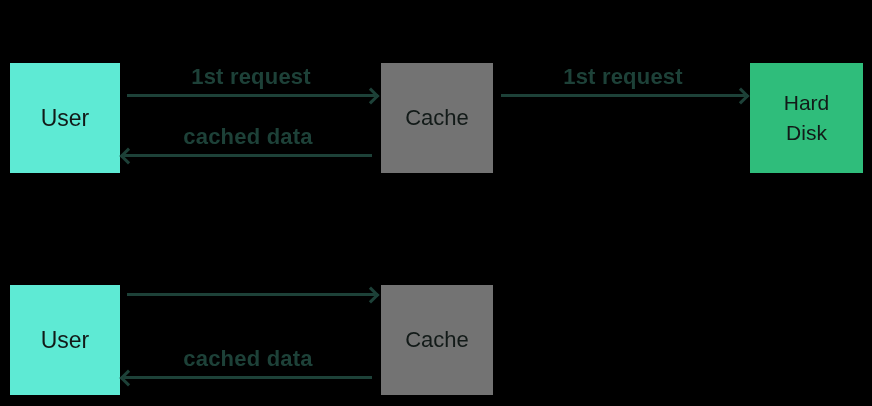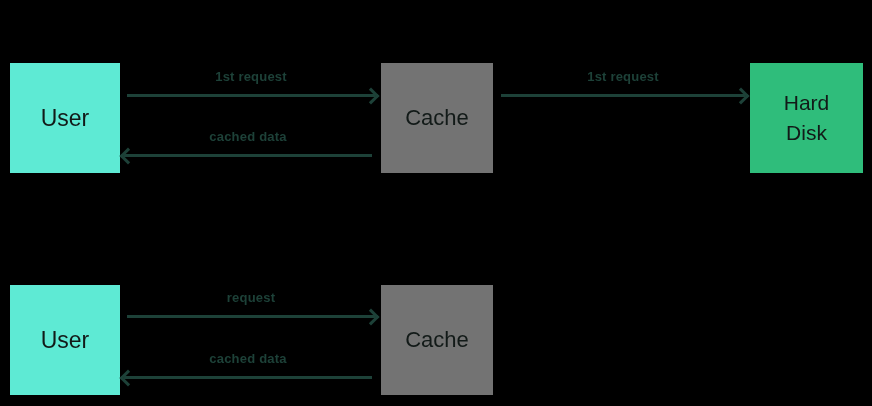--- a/index.html
+++ b/index.html
@@ -38,7 +38,7 @@
     align-items: center;
   }
   .arrow-label {
-    font-size: 13px;
+    font-size: 22px;
     font-weight: 700;
     line-height: 22px;
     color: #1d4138;

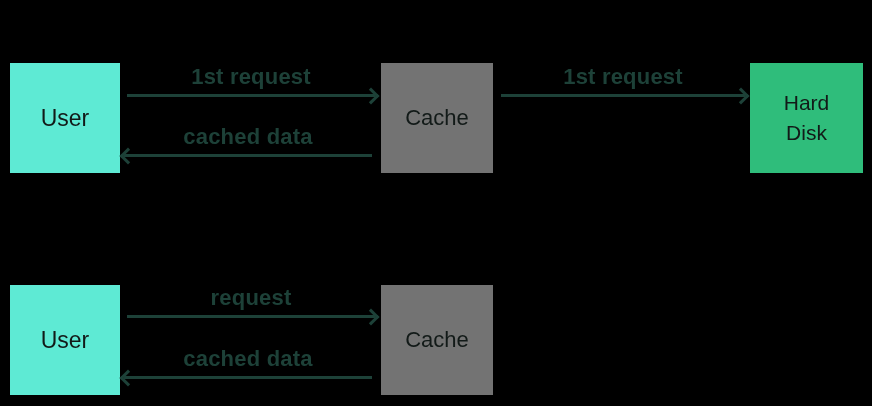--- a/index.html
+++ b/index.html
@@ -117,7 +117,6 @@
   </div>
 
   <div class="arrow arrow-a5">
-    <span class="arrow-label">request</span>
     <div class="arrow-line dir-right"></div>
   </div>
 

